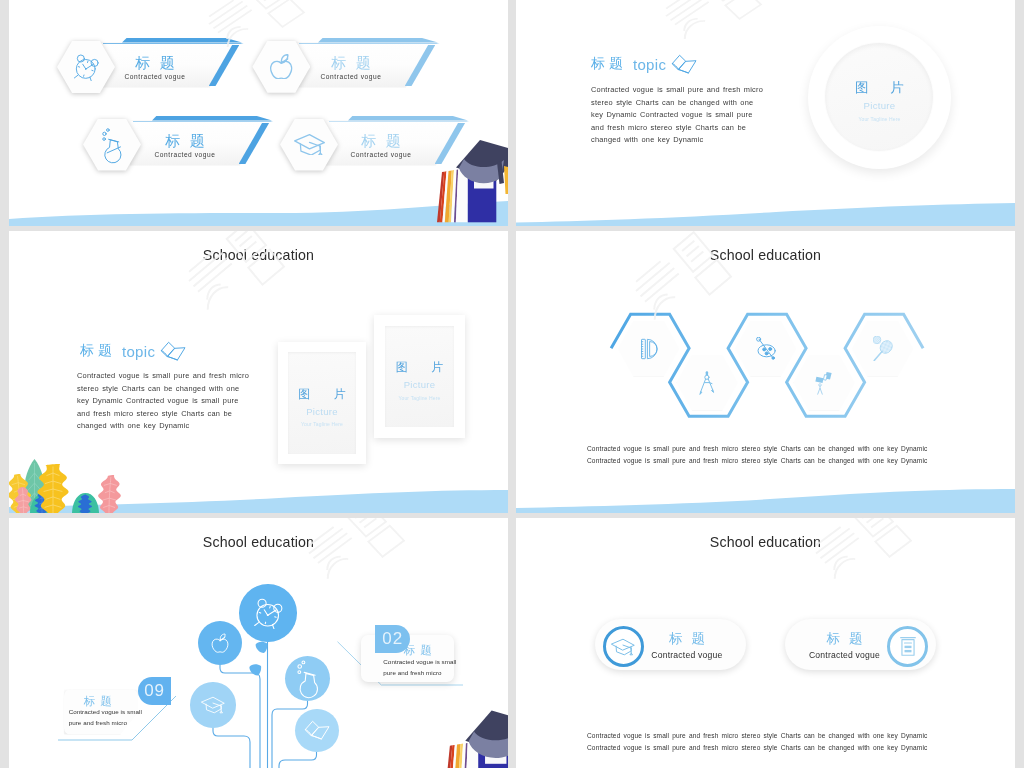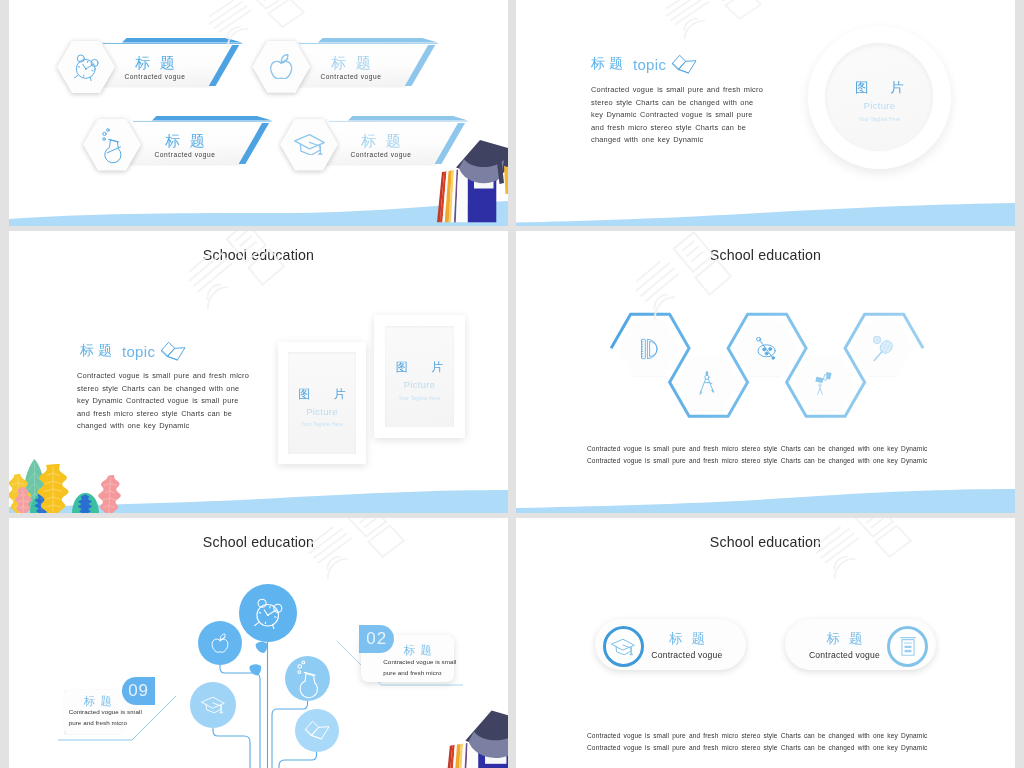--- a/index.html
+++ b/index.html
@@ -79,7 +79,7 @@
   .callout .box{position:absolute;background:#fdfdfd;border-radius:6px;
      box-shadow:0 2px 7px rgba(0,0,0,.14);z-index:2;}
   .callout .num{position:absolute;color:#e4f2fc;font-size:17px;z-index:1;
-     display:flex;align-items:center;justify-content:center;letter-spacing:1px;}
+     display:flex;align-items:center;justify-content:center;letter-spacing:1px;margin-left:16px;}
   .callout .cn{position:absolute;font-size:11.5px;color:#7fc1ec;letter-spacing:5px;line-height:1.05;z-index:3;}
   .callout .tx{position:absolute;font-size:6.25px;color:#333;line-height:11.6px;letter-spacing:.05px;white-space:nowrap;z-index:3;}
 </style>

